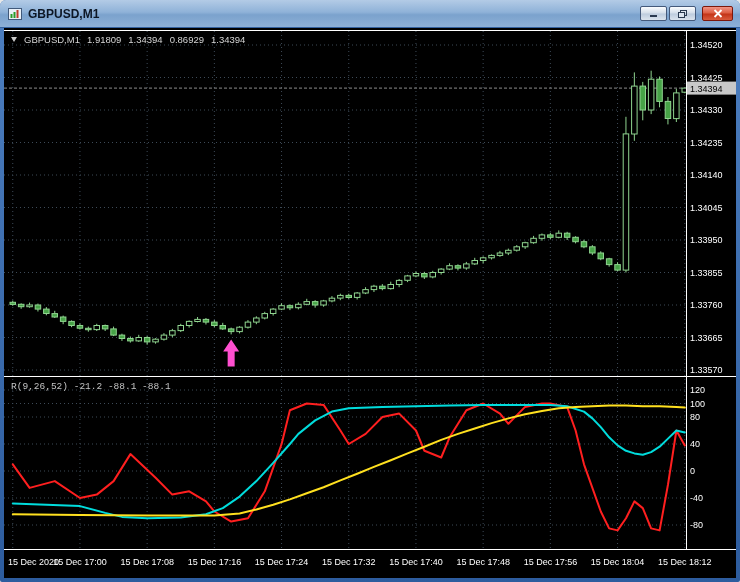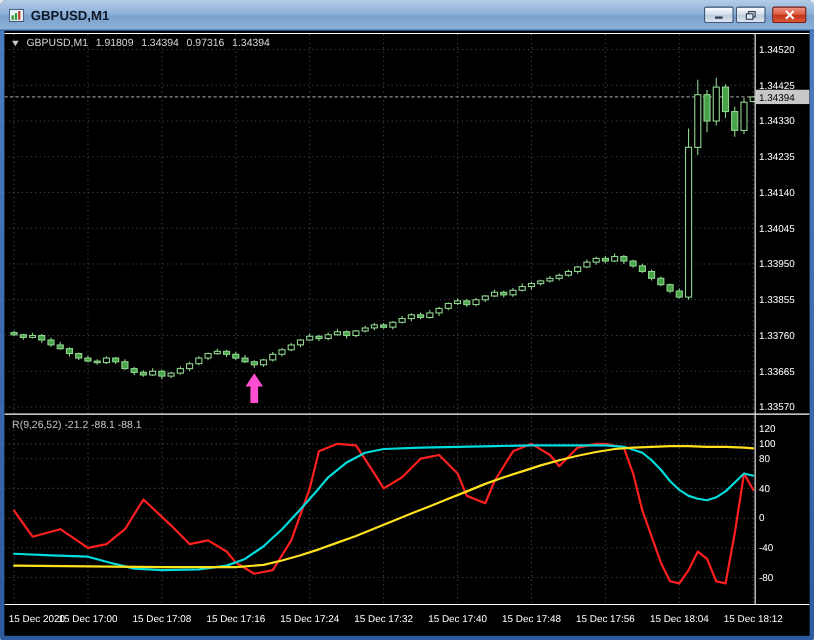--- a/index.html
+++ b/index.html
@@ -331,7 +331,7 @@
       <span>GBPUSD,M1</span>
       <span>1.91809</span>
       <span>1.34394</span>
-      <span>0.97316</span>
+      <span>0.86929</span>
       <span>1.34394</span>
     </div>
 

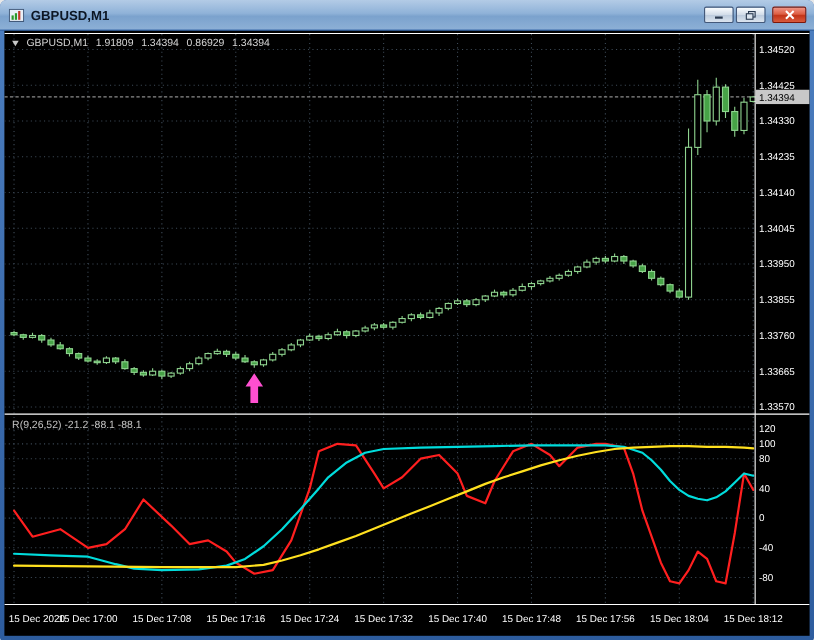--- a/index.html
+++ b/index.html
@@ -46,7 +46,7 @@
   }
   .ind-header{
     position:absolute;left:7px;top:353px;z-index:2;
-    color:#c4c4c4;font-size:9.5px;white-space:nowrap;
+    color:#c4c4c4;font-size:9.5px;white-space:nowrap;font-family:Liberation Mono, monospace;
   }
 </style>
 </head>

